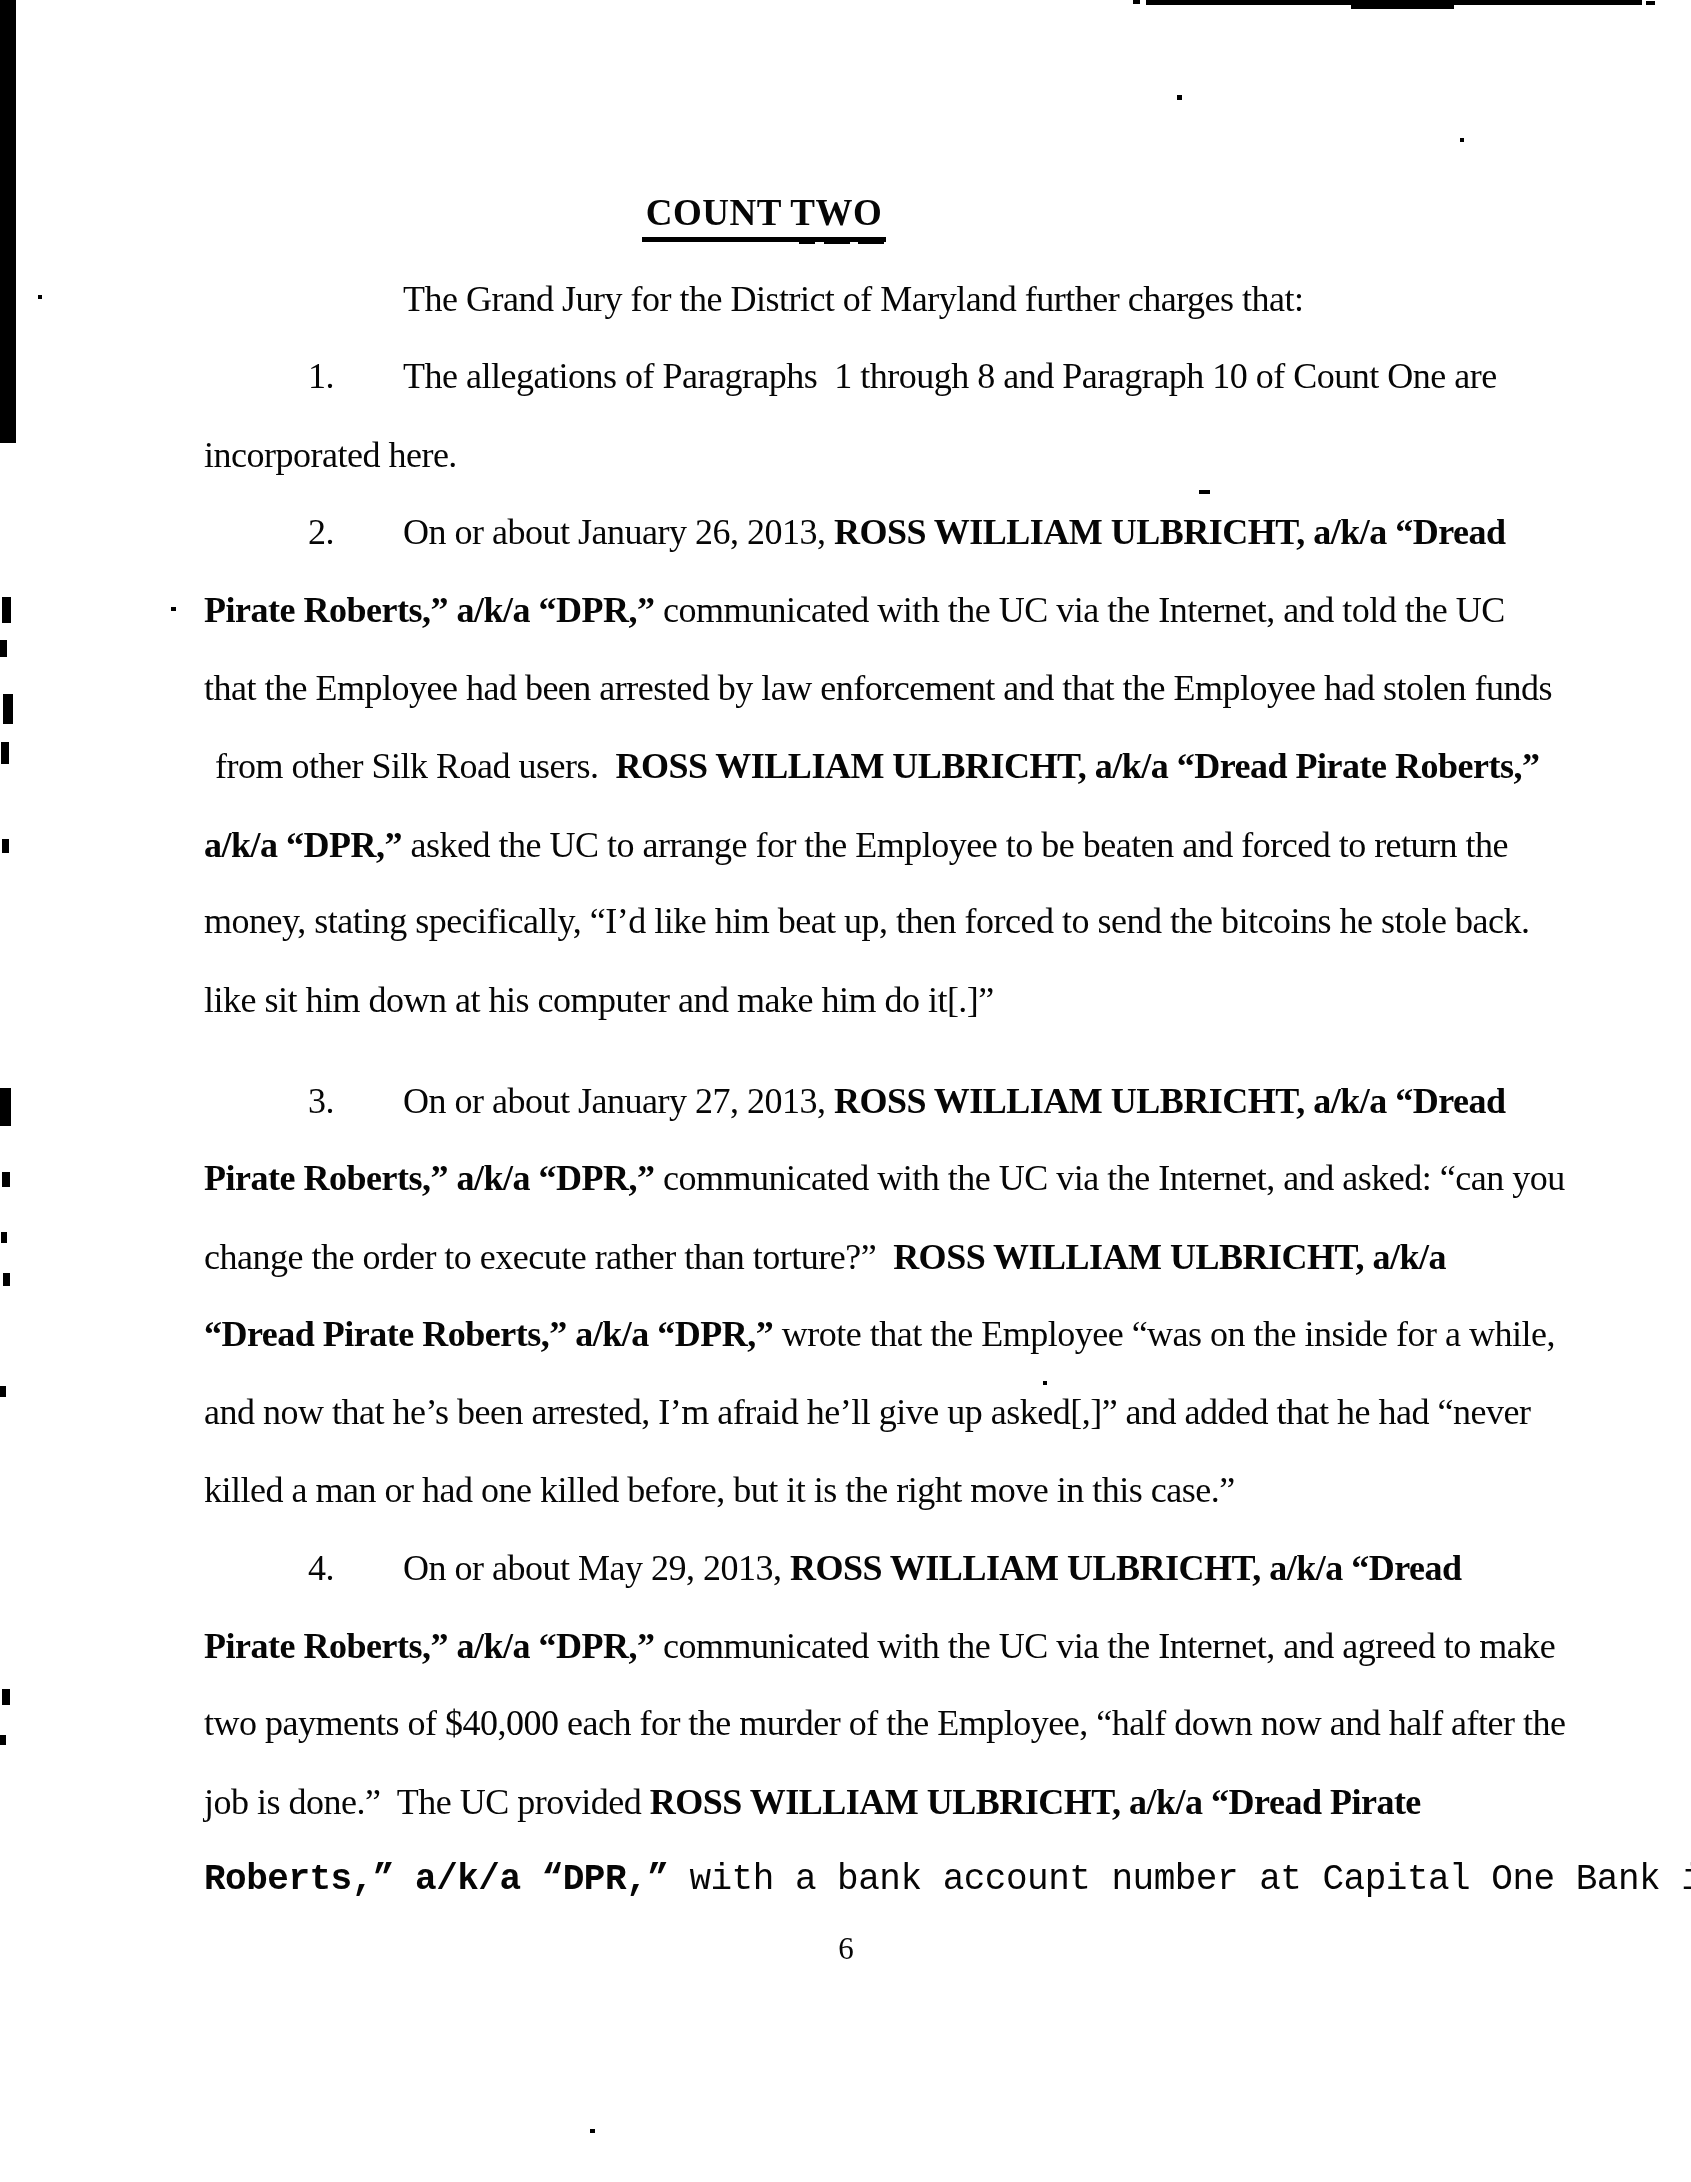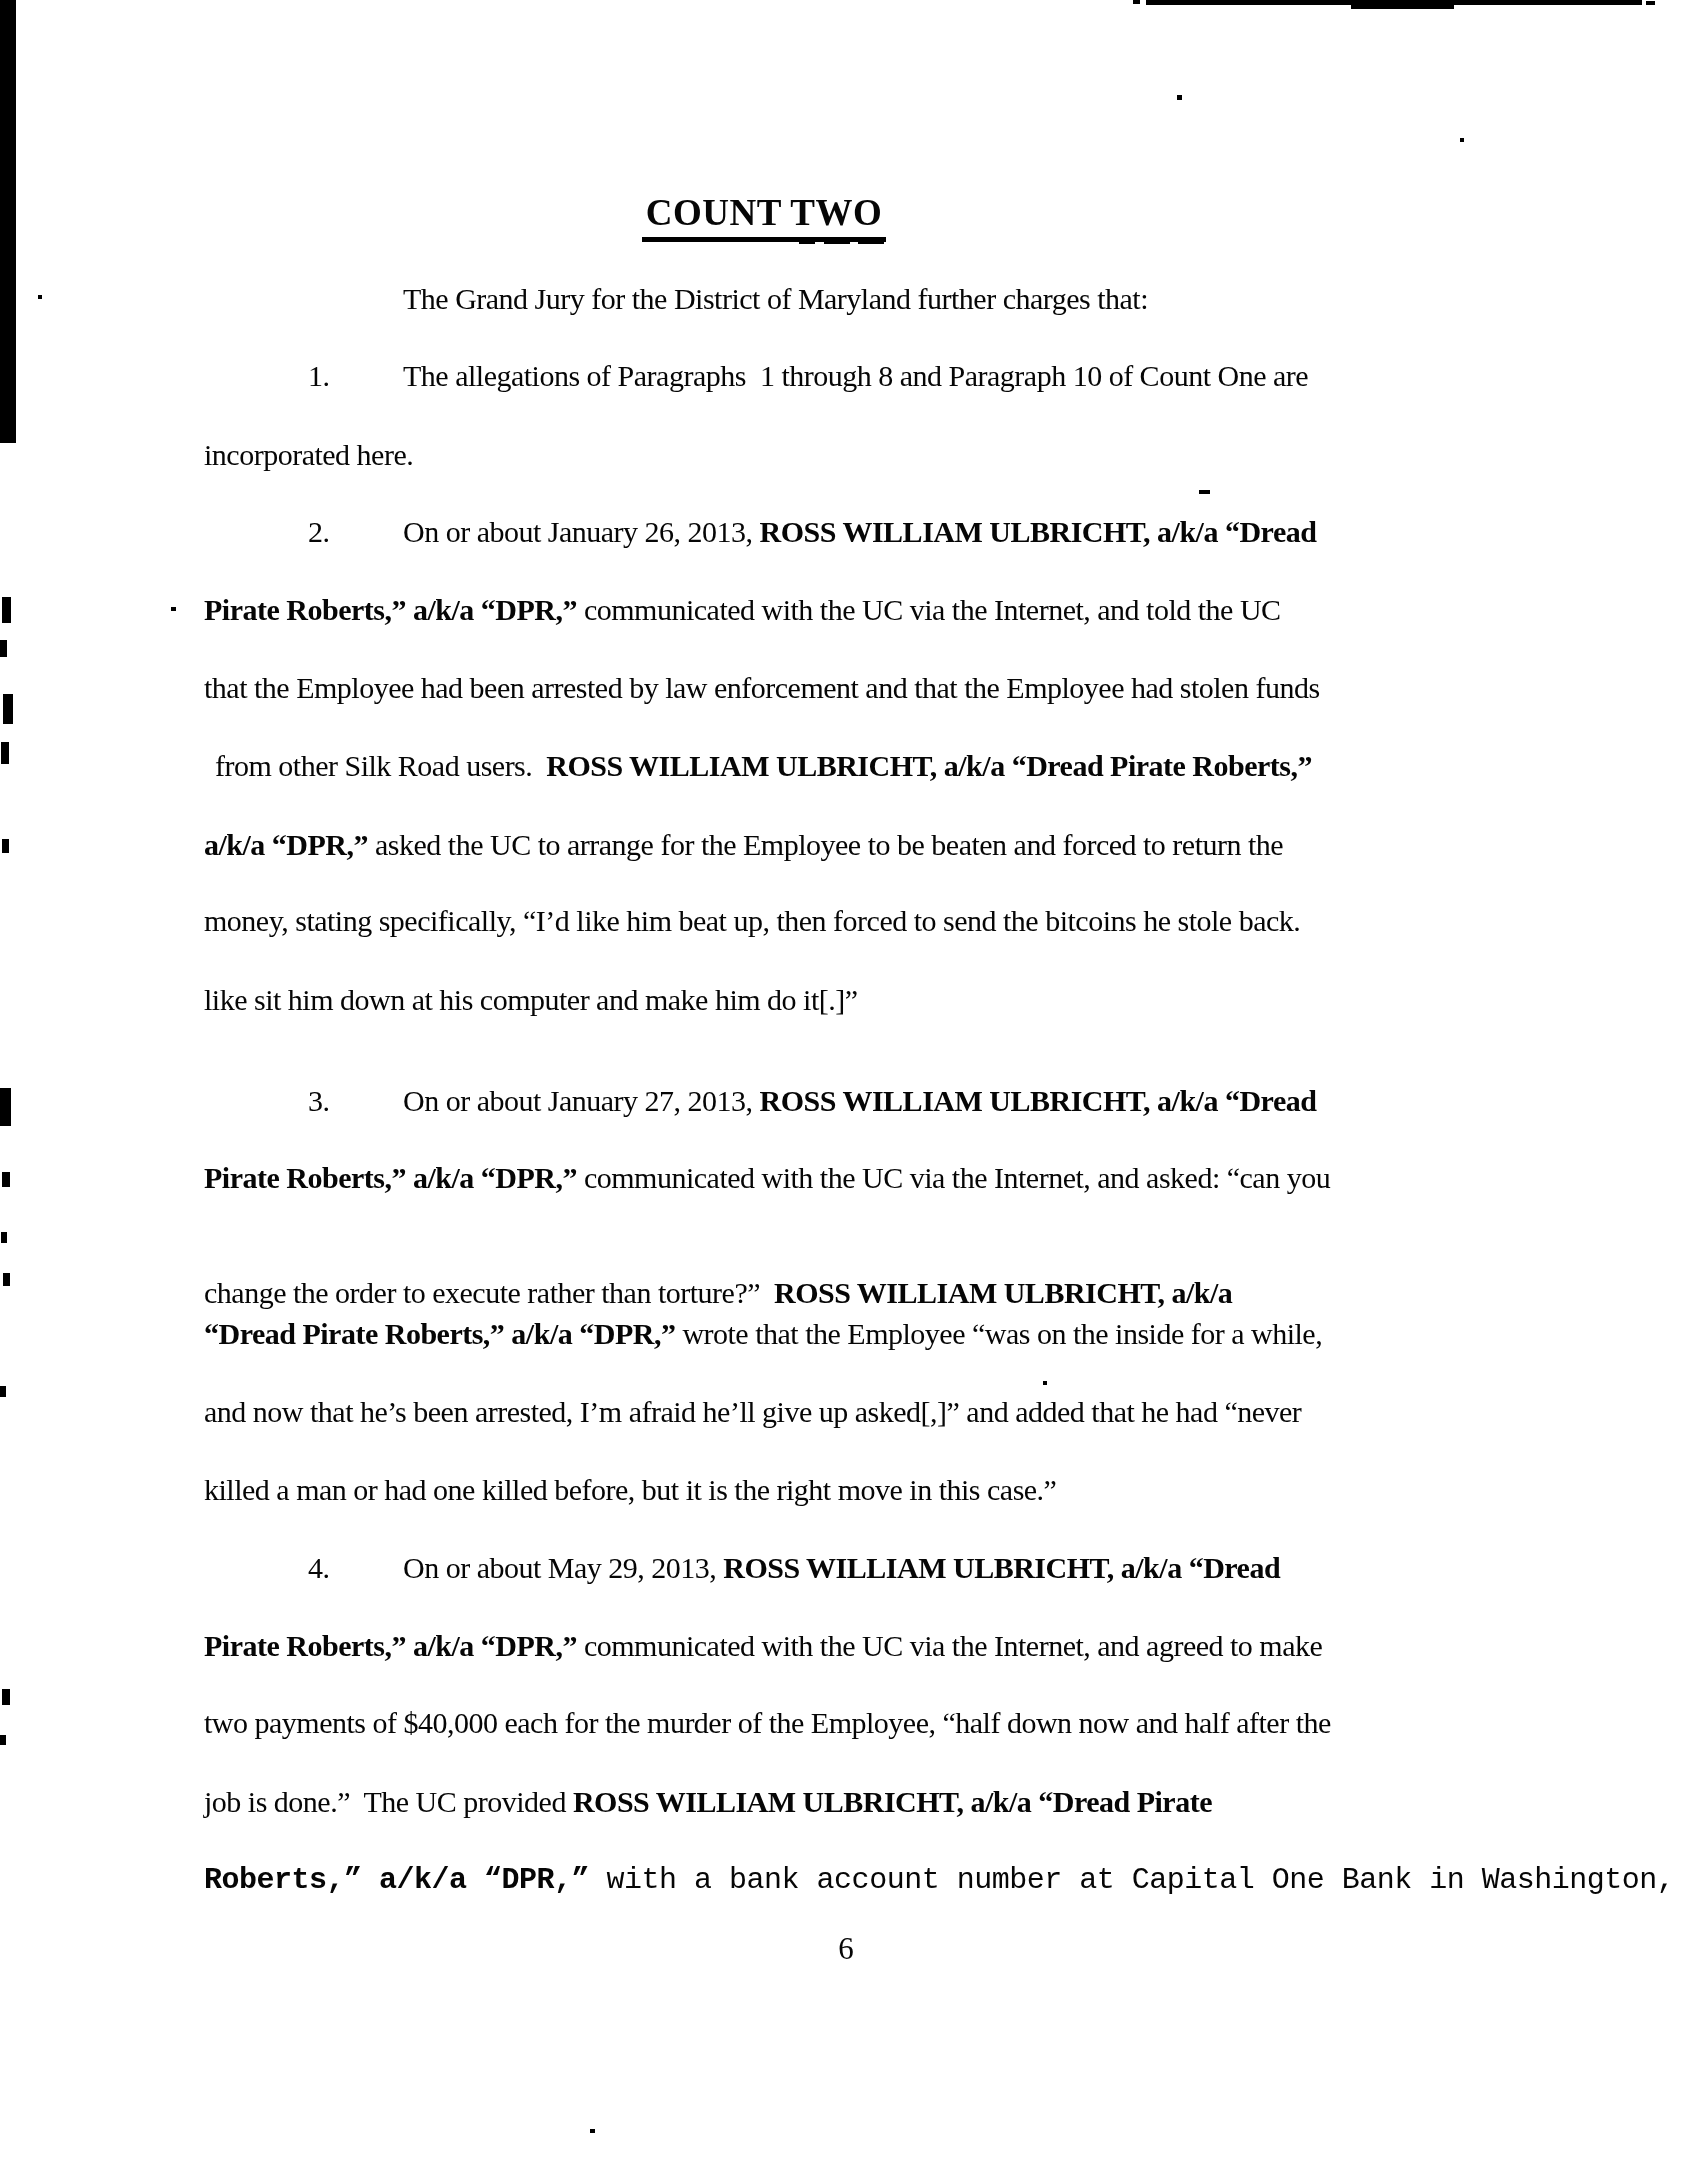--- a/index.html
+++ b/index.html
@@ -27,7 +27,7 @@
     position:absolute;
     left:204px;
     white-space:pre;
-    font-size:30px;
+    font-size:36px;
     letter-spacing:-0.5px;
     line-height:34px;
   }

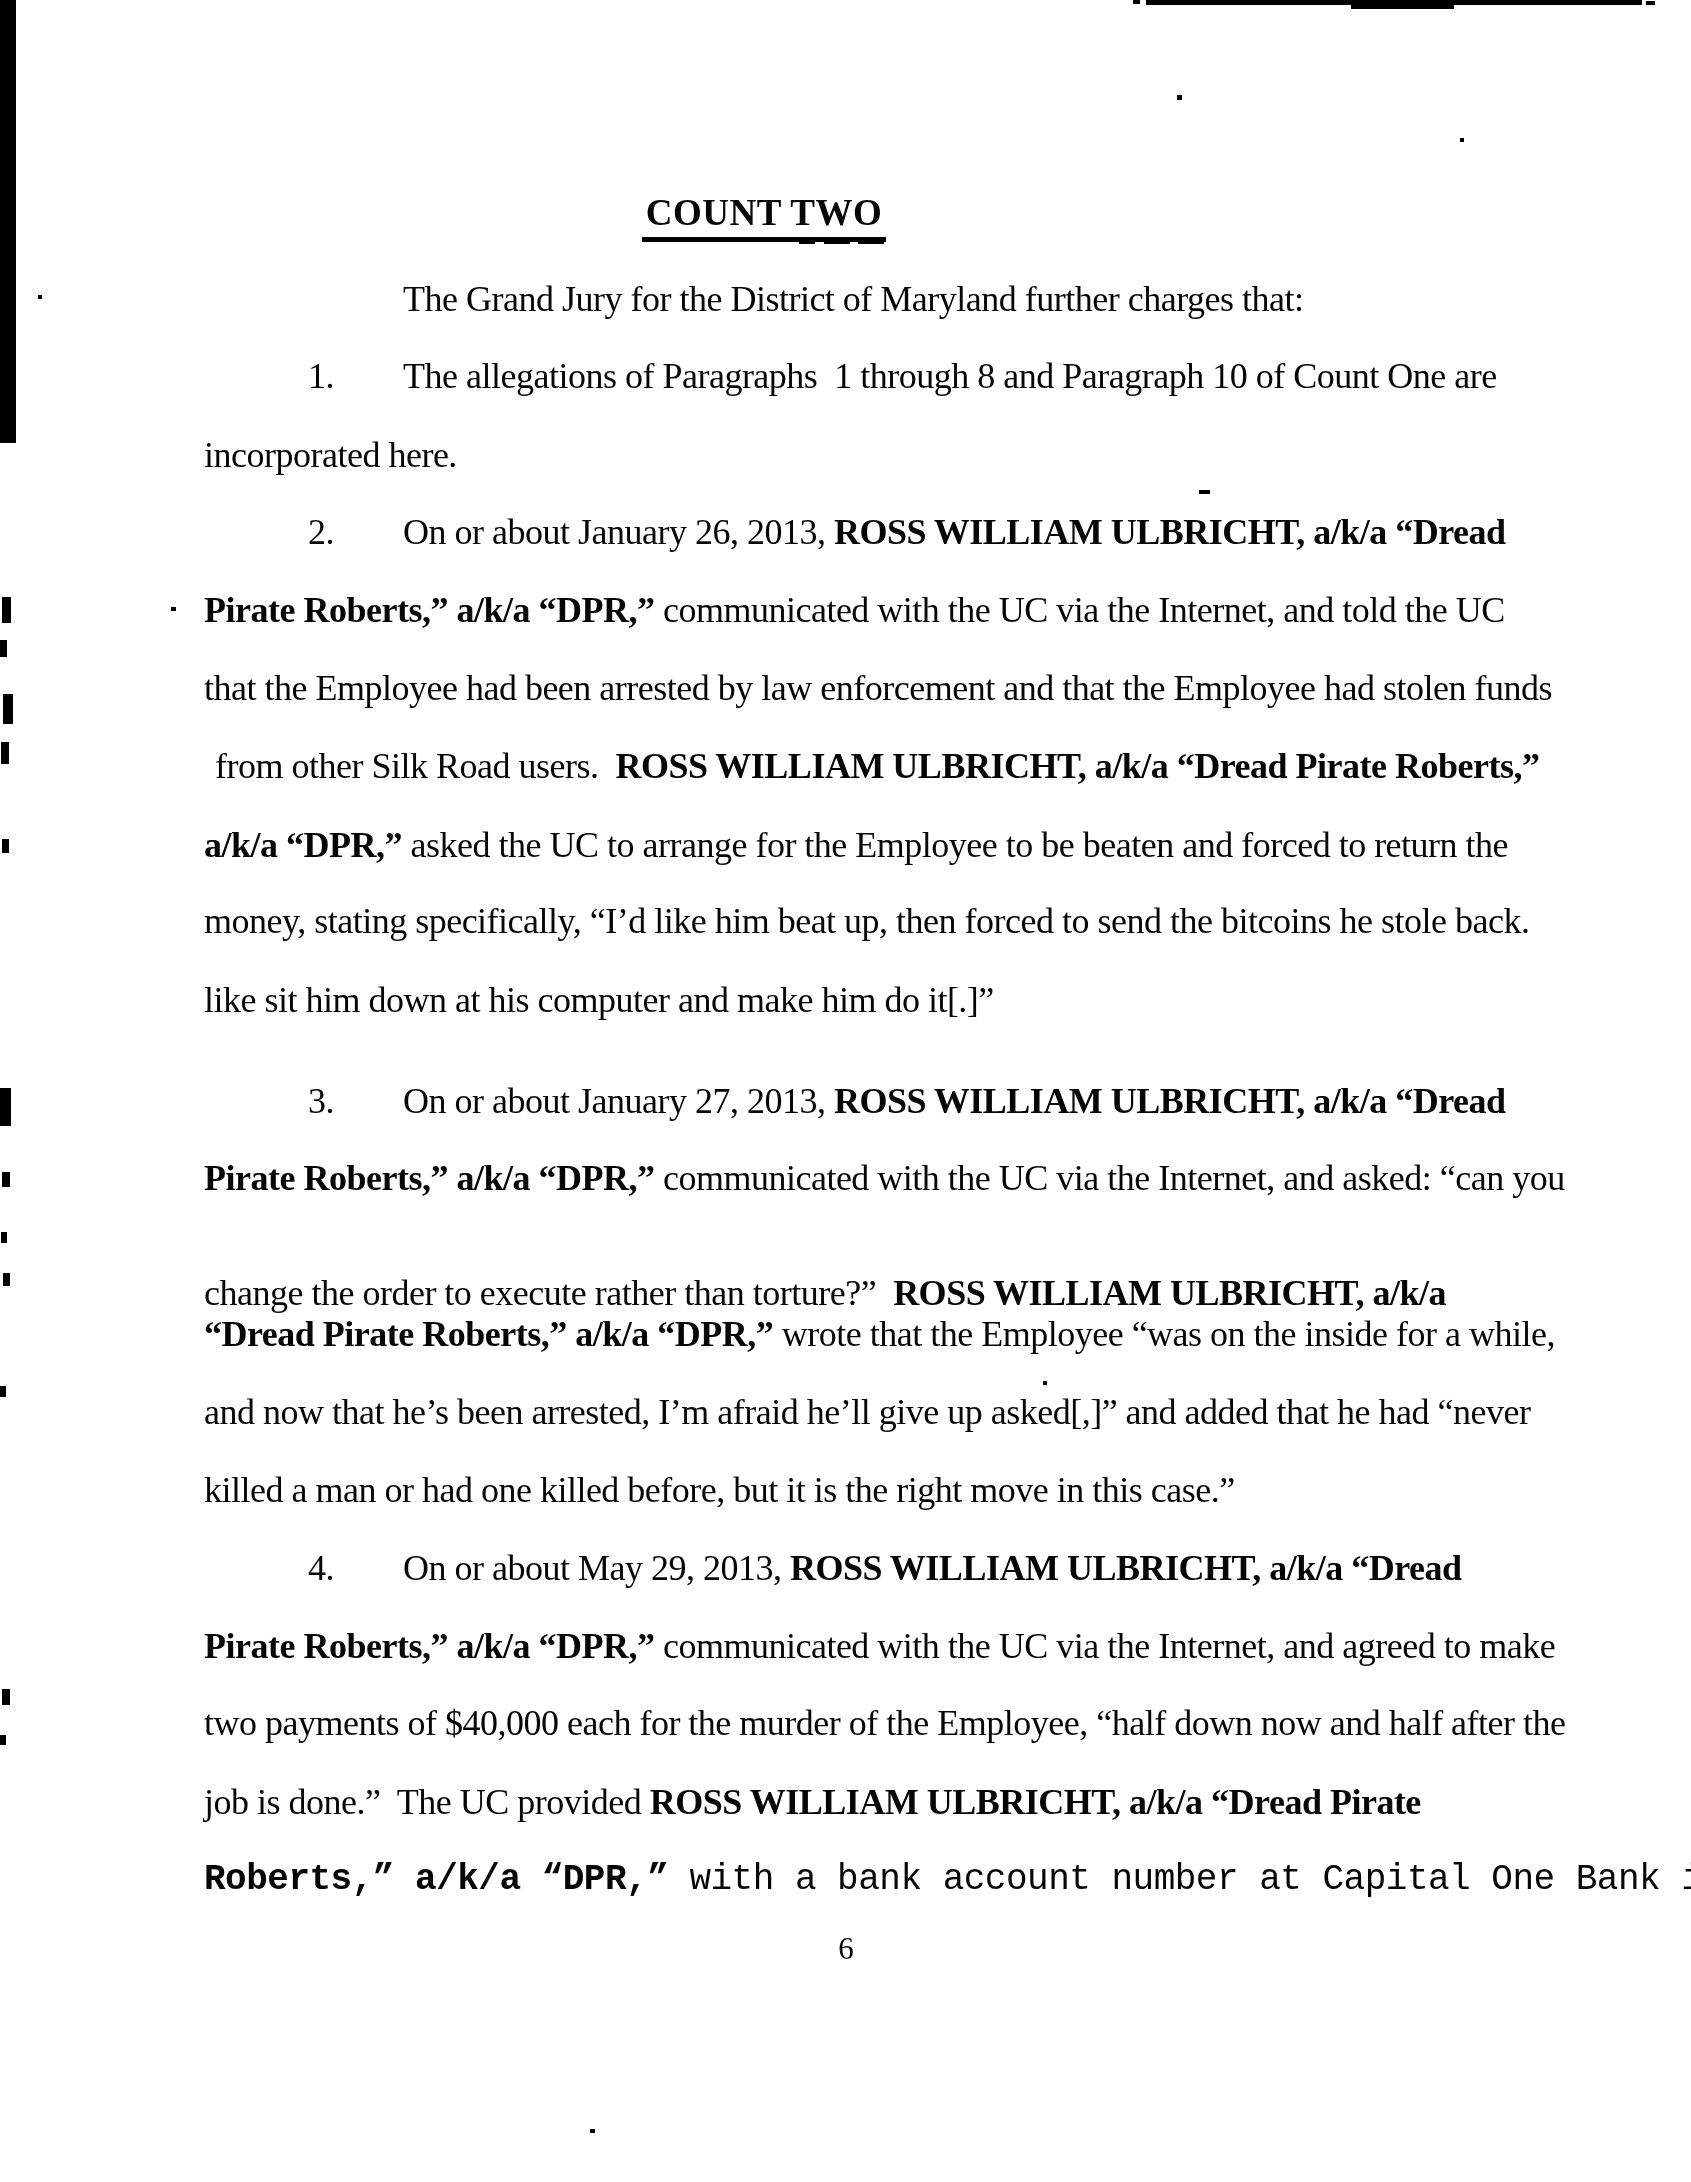--- a/index.html
+++ b/index.html
@@ -98,7 +98,7 @@
       <div class="line" style="top: 983px;"><span>like sit him down at his computer and make him do it[.]”</span></div>
       <div class="line" style="top: 1084px;"><span class="pnum">3.</span><span>On or about January 27, 2013, </span><span class="b">ROSS WILLIAM ULBRICHT, a/k/a “Dread</span></div>
       <div class="line" style="top: 1161px;"><span class="b">Pirate Roberts,” a/k/a “DPR,”</span><span> communicated with the UC via the Internet, and asked: “can you</span></div>
-      <div class="line" style="top: 1240px; margin-top: 36px;"><span>change the order to execute rather than torture?”  </span><span class="b">ROSS WILLIAM ULBRICHT, a/k/a</span></div>
+      <div class="line" style="top: 1240px;"><span>change the order to execute rather than torture?”  </span><span class="b">ROSS WILLIAM ULBRICHT, a/k/a</span></div>
       <div class="line" style="top: 1317px;"><span class="b">“Dread Pirate Roberts,” a/k/a “DPR,”</span><span> wrote that the Employee “was on the inside for a while,</span></div>
       <div class="line" style="top: 1395px;"><span>and now that he’s been arrested, I’m afraid he’ll give up asked[,]” and added that he had “never</span></div>
       <div class="line" style="top: 1473px;"><span>killed a man or had one killed before, but it is the right move in this case.”</span></div>

